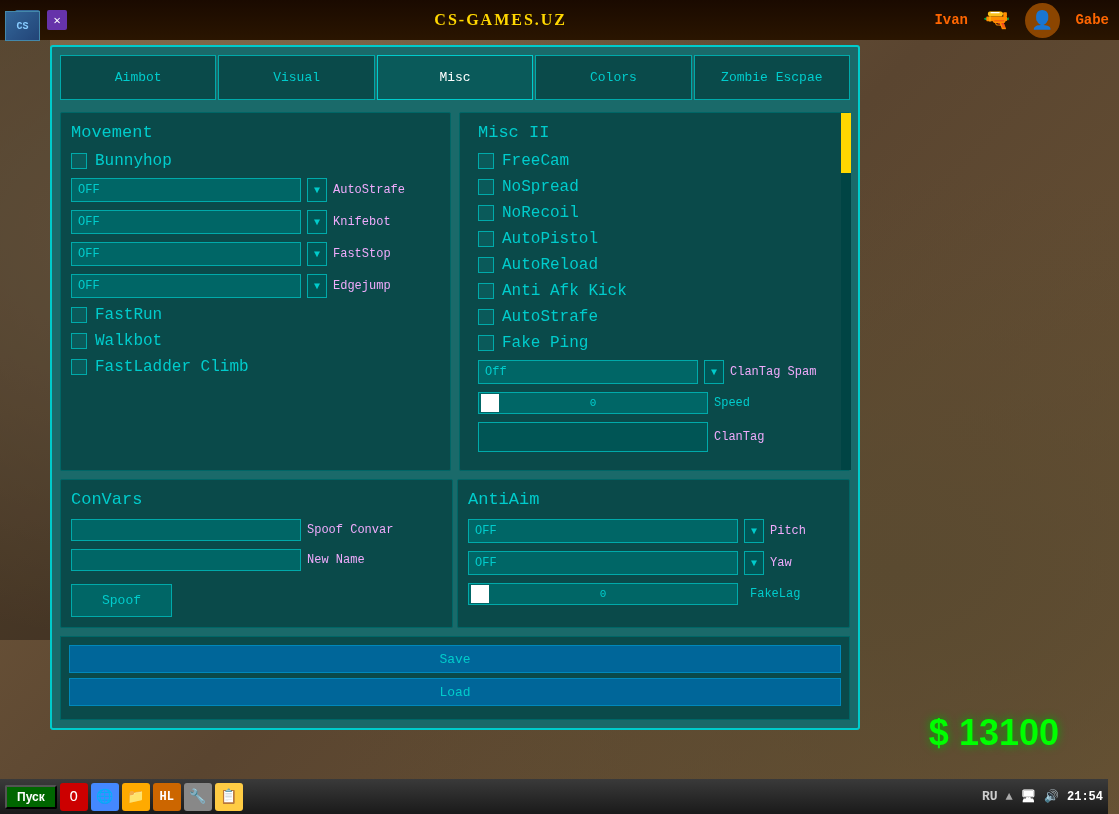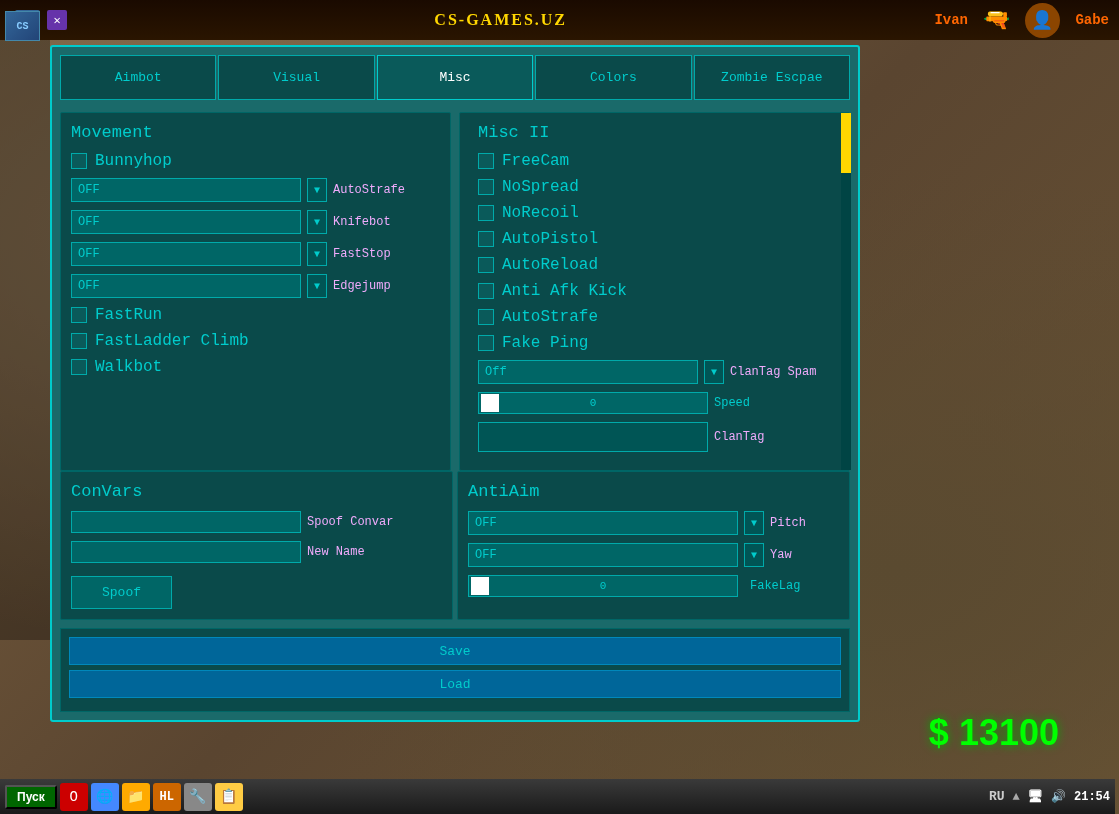--- a/index.html
+++ b/index.html
@@ -569,12 +569,12 @@
 
       <div class="checkbox-row">
         <div class="checkbox"></div>
+        <span class="checkbox-label">Walkbot</span>
+      </div>
+
+      <div class="checkbox-row">
+        <div class="checkbox"></div>
         <span class="checkbox-label">FastLadder Climb</span>
-      </div>
-
-      <div class="checkbox-row">
-        <div class="checkbox"></div>
-        <span class="checkbox-label">Walkbot</span>
       </div>
     </div>
 

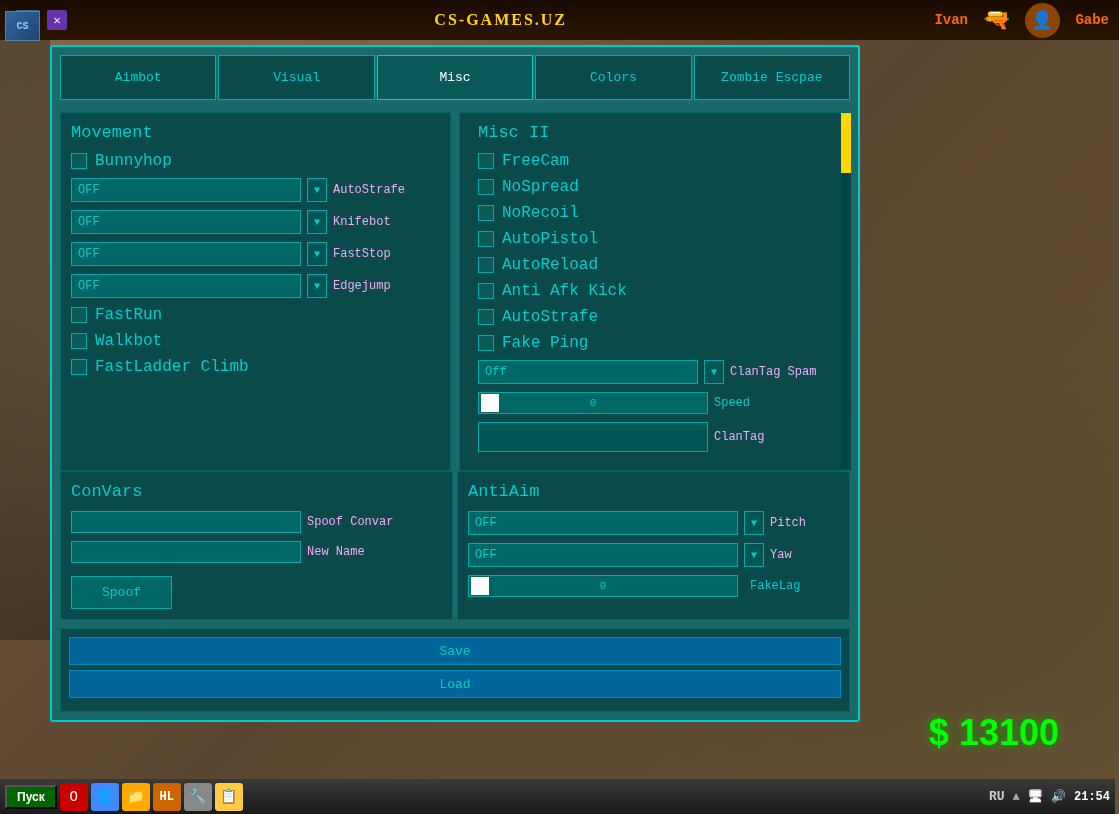--- a/index.html
+++ b/index.html
@@ -295,7 +295,7 @@
       display: grid;
       grid-template-columns: 1fr 1fr;
       gap: 4px;
-      margin-top: 0;
+      margin-top: 8px;
     }
 
     

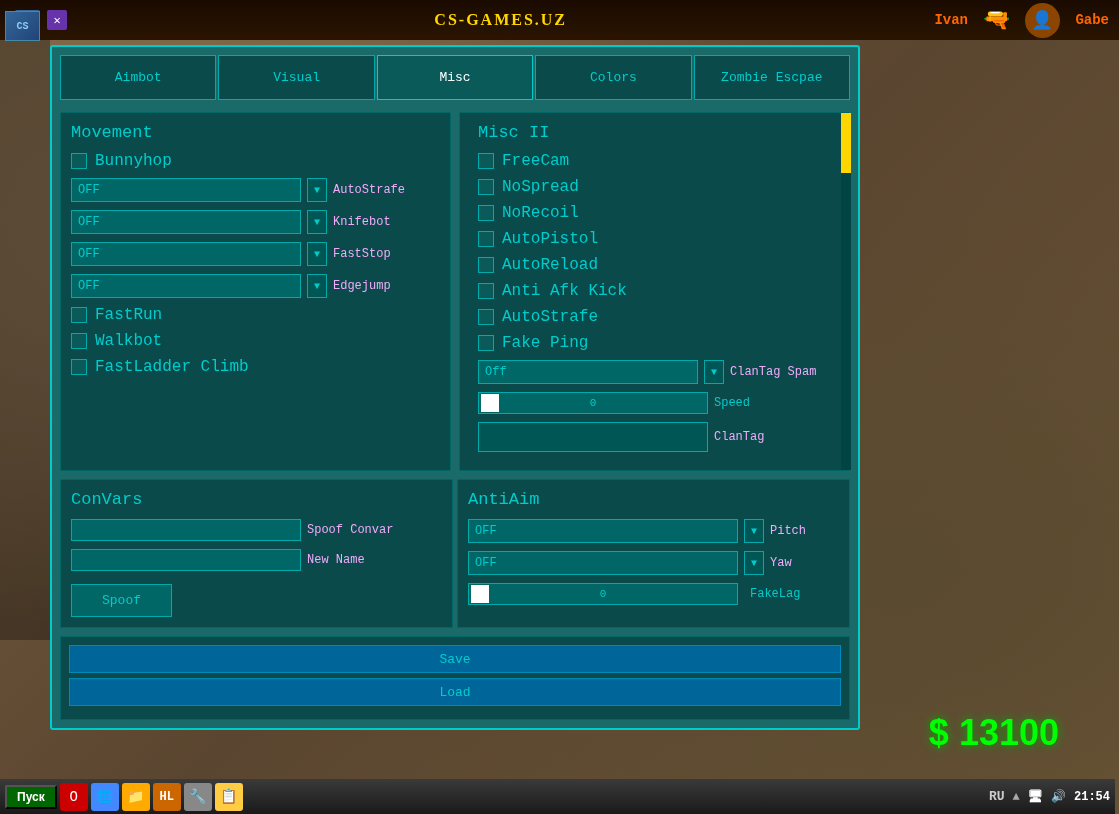--- a/index.html
+++ b/index.html
@@ -365,7 +365,7 @@
       position: absolute;
       bottom: 0;
       left: 0;
-      right: 4px;
+      right: 11px;
       height: 35px;
       background: linear-gradient(180deg, #3a3a3a, #1a1a1a);
       display: flex;

